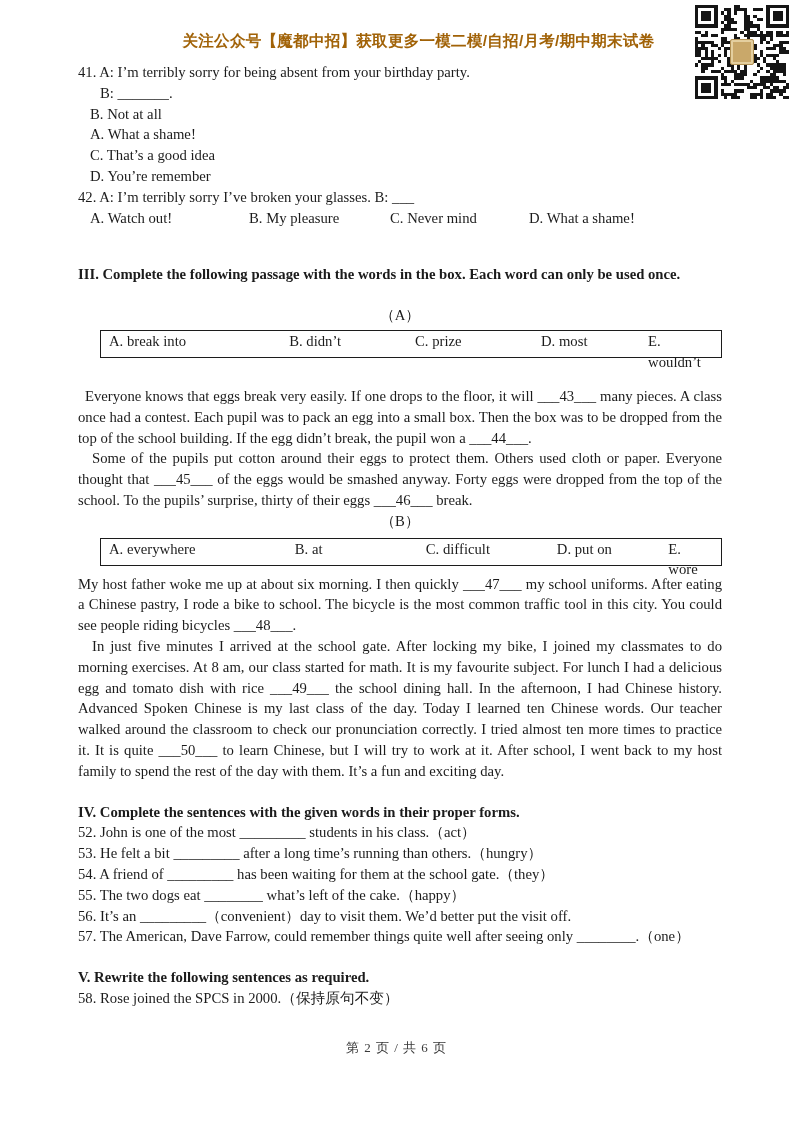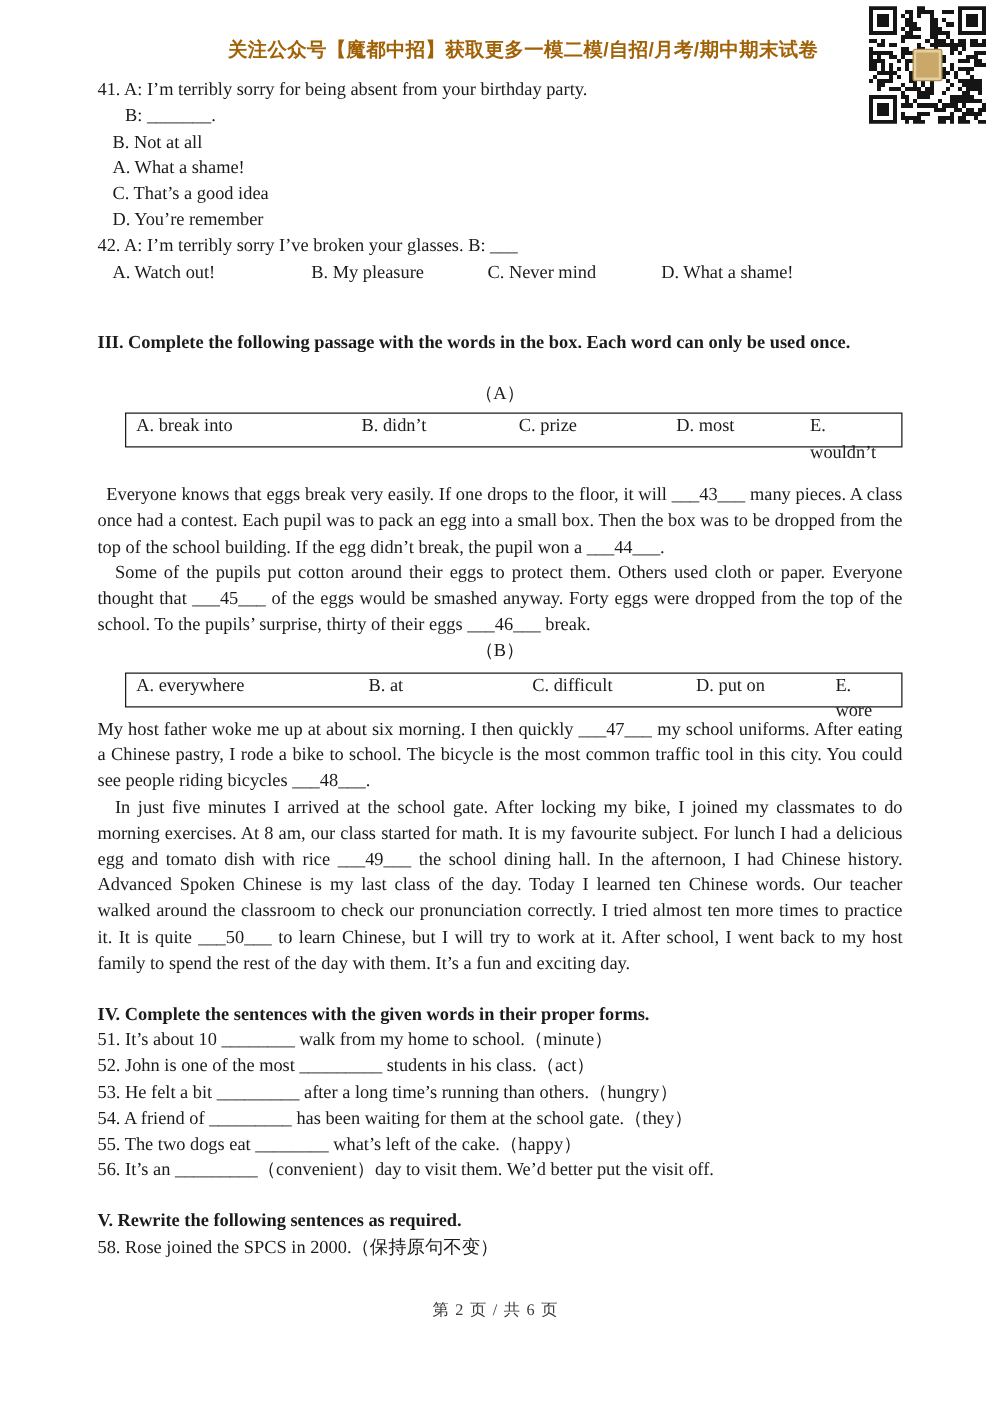--- a/index.html
+++ b/index.html
@@ -441,7 +441,6 @@
   <p class="para ind">In just five minutes I arrived at the school gate. After locking my bike, I joined my classmates to do morning exercises. At 8 am, our class started for math. It is my favourite subject. For lunch I had a delicious egg and tomato dish with rice ___49___ the school dining hall. In the afternoon, I had Chinese history. Advanced Spoken Chinese is my last class of the day. Today I learned ten Chinese words. Our teacher walked around the classroom to check our pronunciation correctly. I tried almost ten more times to practice it. It is quite ___50___ to learn Chinese, but I will try to work at it. After school, I went back to my host family to spend the rest of the day with them. It’s a fun and exciting day.</p>
 
   <div class="h4">IV. Complete the sentences with the given words in their proper forms.</div>
-  <div class="line">51. It’s about 10 ________ walk from my home to school.（minute）</div>
   <div class="line">52. John is one of the most _________ students in his class.（act）</div>
   <div class="line">53. He felt a bit _________ after a long time’s running than others.（hungry）</div>
   <div class="line">54. A friend of _________ has been waiting for them at the school gate.（they）</div>

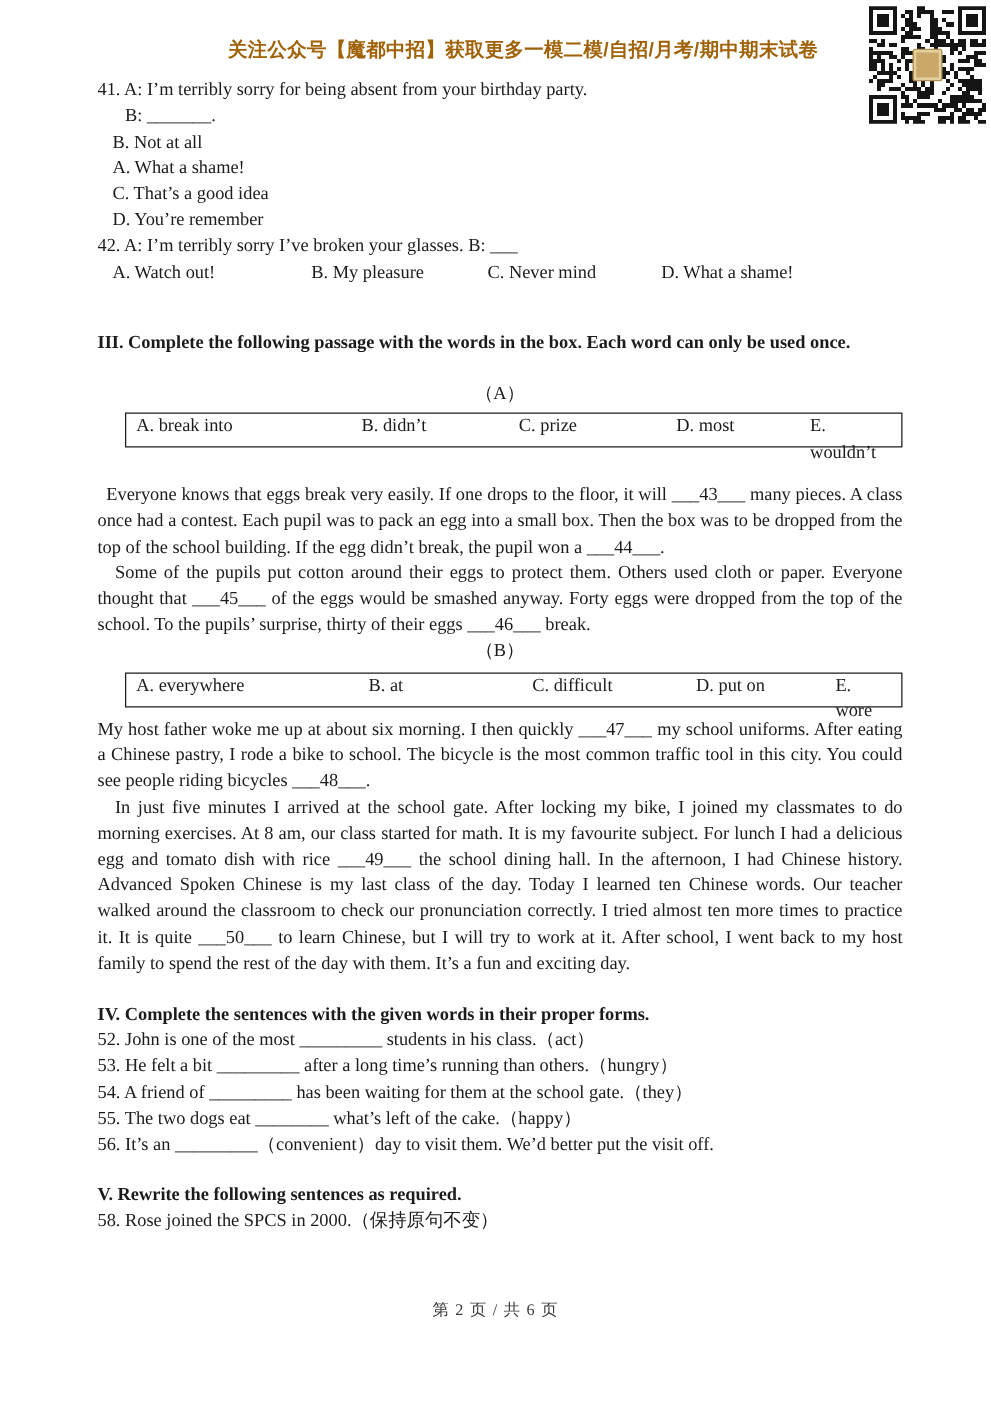--- a/index.html
+++ b/index.html
@@ -446,6 +446,7 @@
   <div class="line">54. A friend of _________ has been waiting for them at the school gate.（they）</div>
   <div class="line">55. The two dogs eat ________ what’s left of the cake.（happy）</div>
   <div class="line">56. It’s an _________（convenient）day to visit them. We’d better put the visit off.</div>
+  <div class="line">57. The American, Dave Farrow, could remember things quite well after seeing only ________.（one）</div>
 
   <div class="h5">V. Rewrite the following sentences as required.</div>
   <div class="line">58. Rose joined the SPCS in 2000.（保持原句不变）</div>

